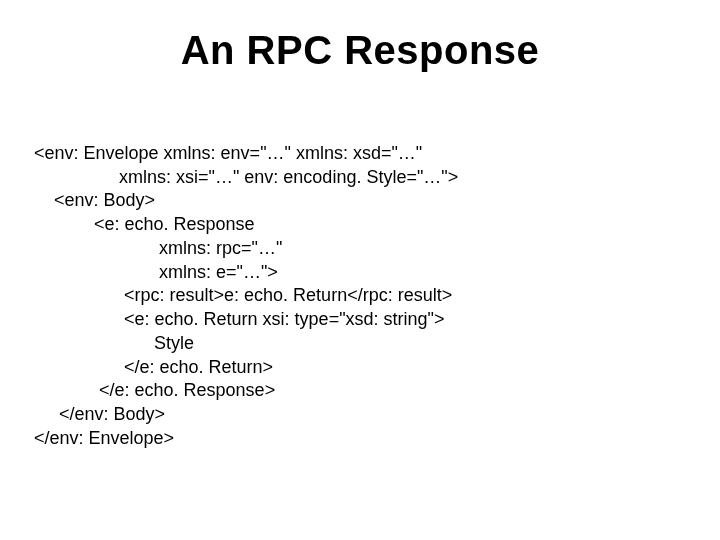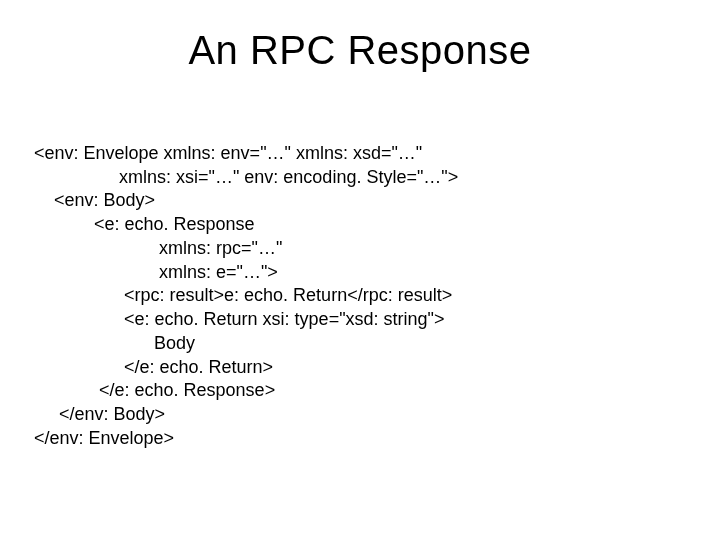--- a/index.html
+++ b/index.html
@@ -24,7 +24,7 @@
     width: 720px;
     text-align: center;
     font-size: 40px;
-    font-weight: normal;
+    font-weight: bold;
     letter-spacing: 0.5px;
   }
   .code {

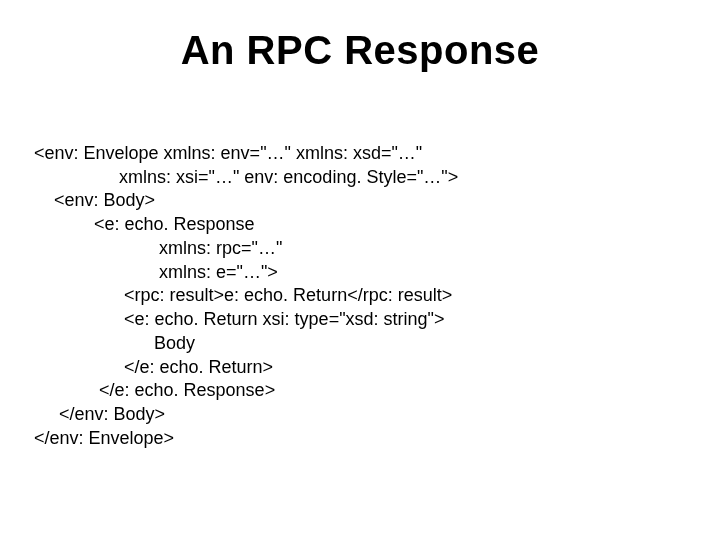--- a/index.html
+++ b/index.html
@@ -52,7 +52,7 @@
 <span>                         xmlns: e="…"&gt;</span>
 <span>                  &lt;rpc: result&gt;e: echo. Return&lt;/rpc: result&gt;</span>
 <span>                  &lt;e: echo. Return xsi: type="xsd: string"&gt;</span>
-<span>                        Body</span>
+<span>                        Style</span>
 <span>                  &lt;/e: echo. Return&gt;</span>
 <span>             &lt;/e: echo. Response&gt;</span>
 <span>     &lt;/env: Body&gt;</span>

